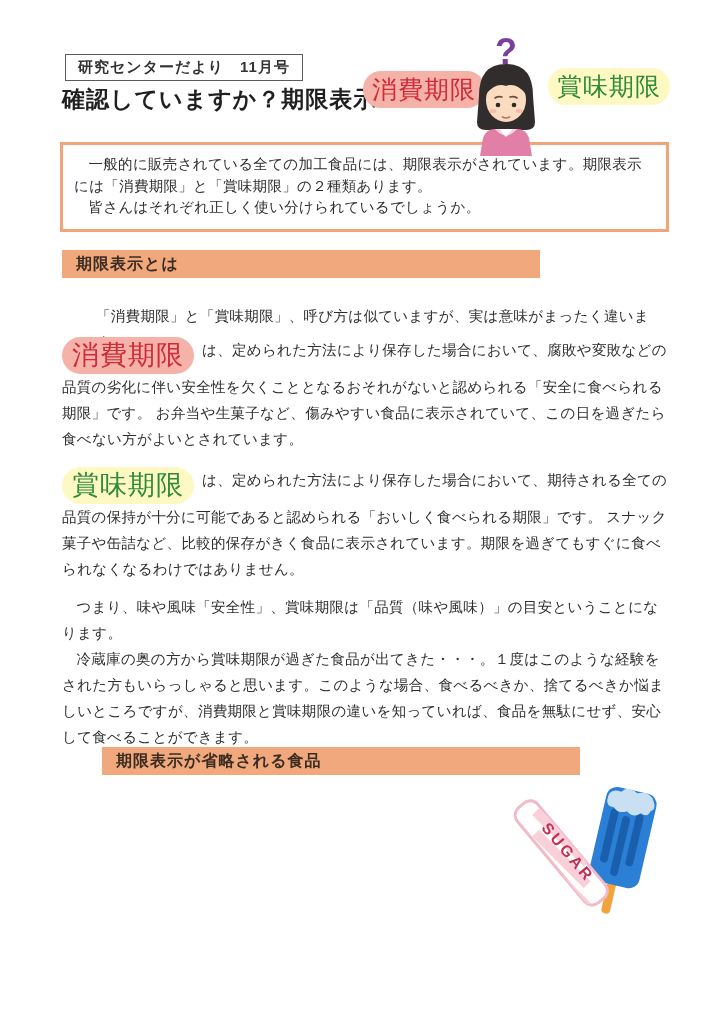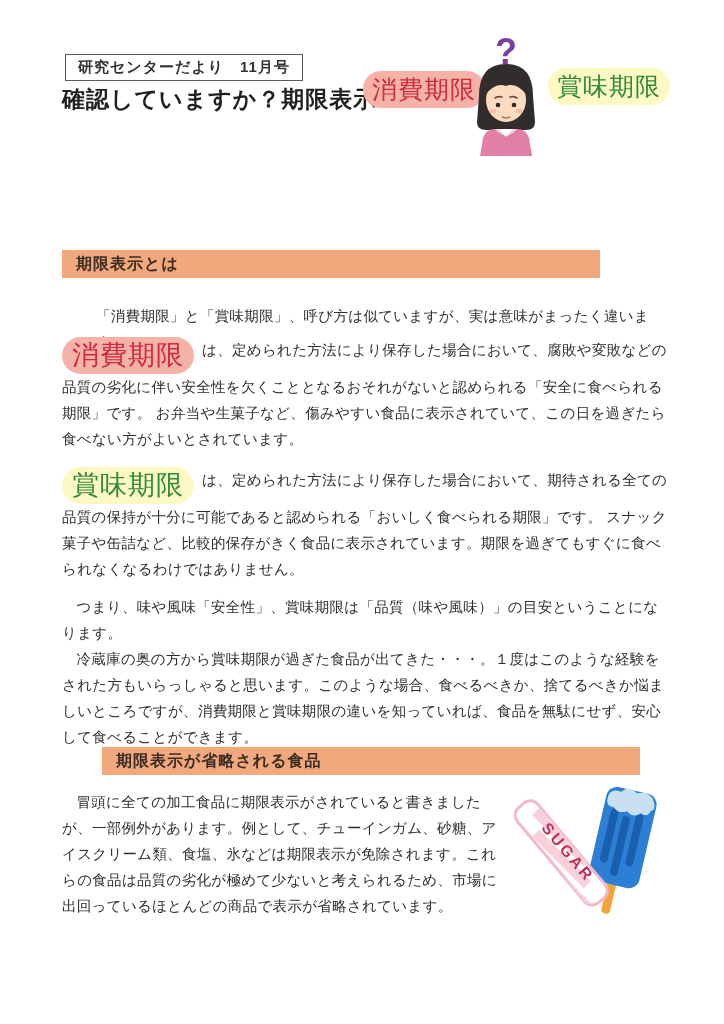--- a/index.html
+++ b/index.html
@@ -112,6 +112,10 @@
     <path d="M49,99 L56,107 L63,99 Z" fill="#ffffff"></path>
   </svg>
 
+  <div class="intro-box">
+    <p>一般的に販売されている全ての加工食品には、期限表示がされています。期限表示には「消費期限」と「賞味期限」の２種類あります。</p>
+    <p>皆さんはそれぞれ正しく使い分けられているでしょうか。</p>
+  </div>
 
   <div class="section-bar" id="bar1">期限表示とは</div>
 

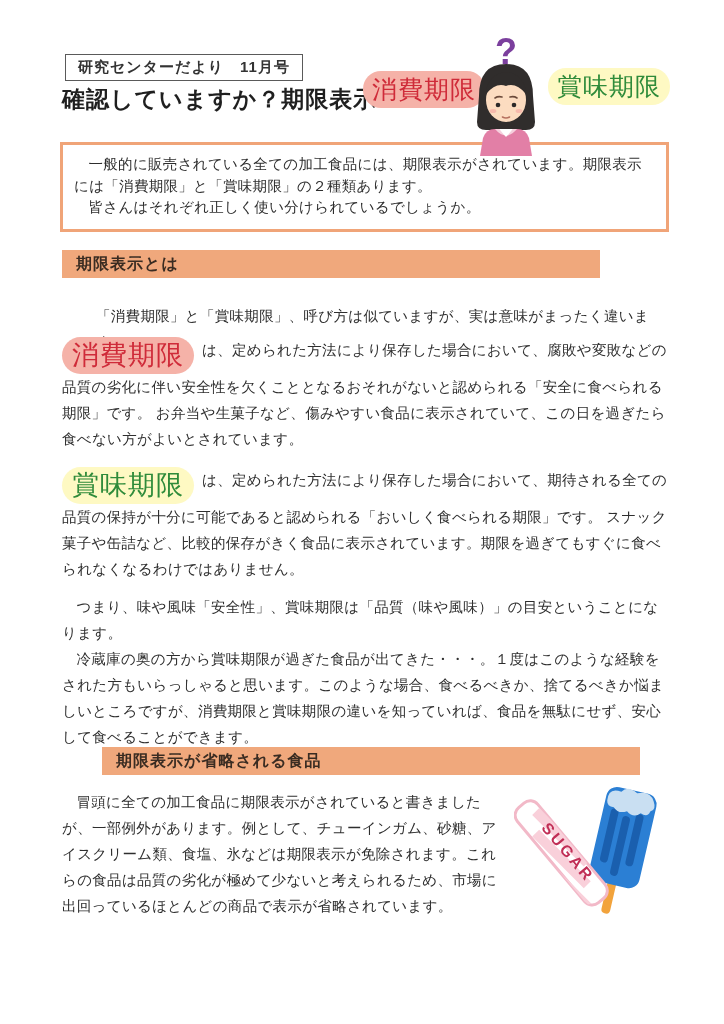--- a/index.html
+++ b/index.html
@@ -47,7 +47,7 @@
   .intro-box p{margin:0;font-size:14.5px;line-height:21.5px;text-indent:1em;letter-spacing:.3px;}
   
   .section-bar{
-    position:absolute;left:62px;width:538px;height:28px;
+    position:absolute;left:62px;width:478px;height:28px;
     background:#f0a87c;
     font-size:16px;font-weight:bold;color:#3a2c22;
     line-height:28px;padding-left:14px;

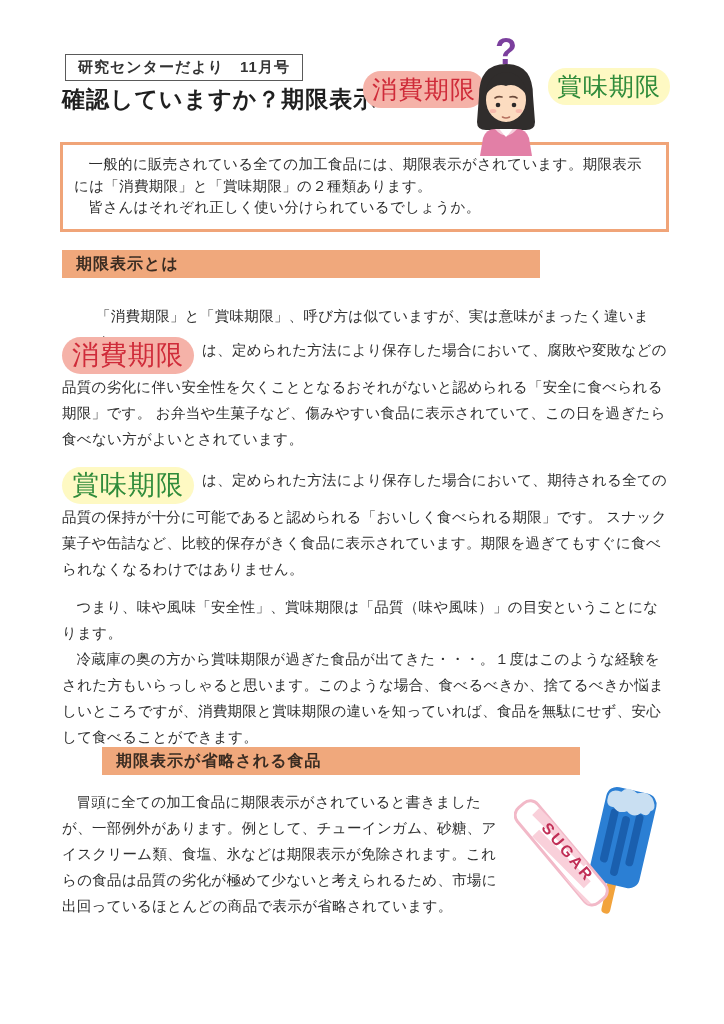--- a/index.html
+++ b/index.html
@@ -166,7 +166,6 @@
         <text transform="translate(26,46) rotate(50)" font-size="16" font-weight="bold" fill="#c12e56" letter-spacing="3">SUGAR</text>
       </g>
     </svg>
-    <p>冒頭に全ての加工食品に期限表示がされていると書きましたが、一部例外があります。例として、チューインガム、砂糖、アイスクリーム類、食塩、氷などは期限表示が免除されます。これらの食品は品質の劣化が極めて少ないと考えられるため、市場に出回っているほとんどの商品で表示が省略されています。</p>
   </div>
 
 </div>

